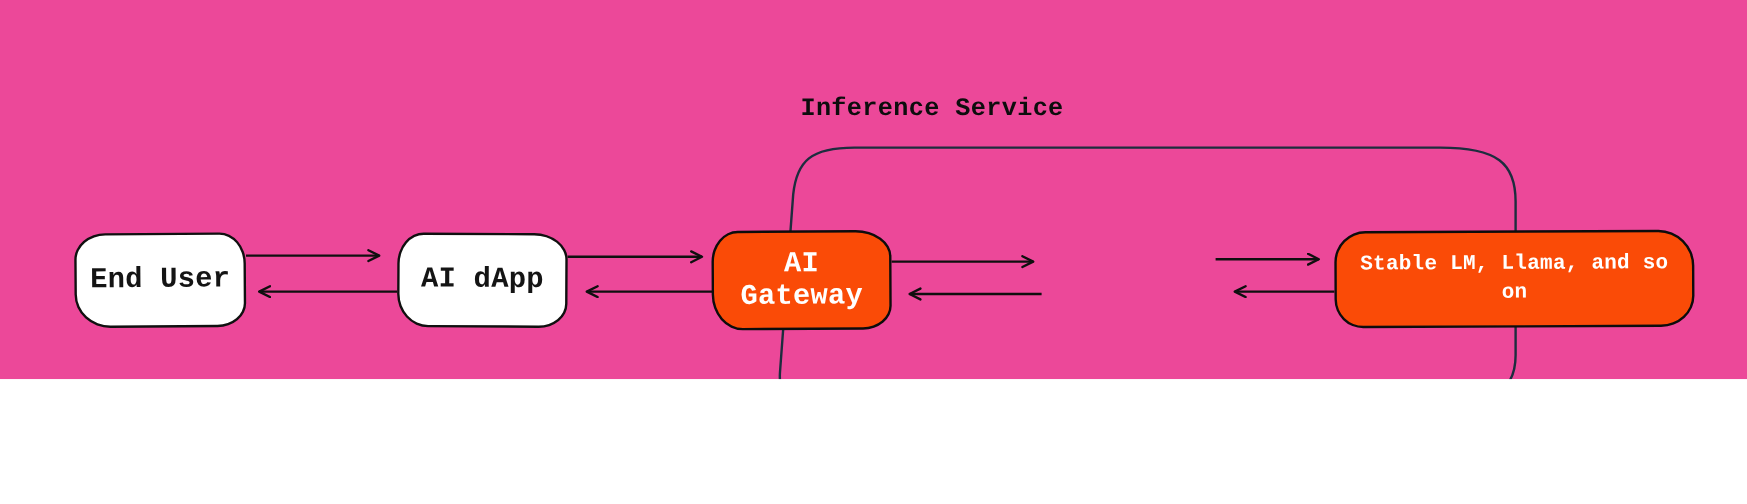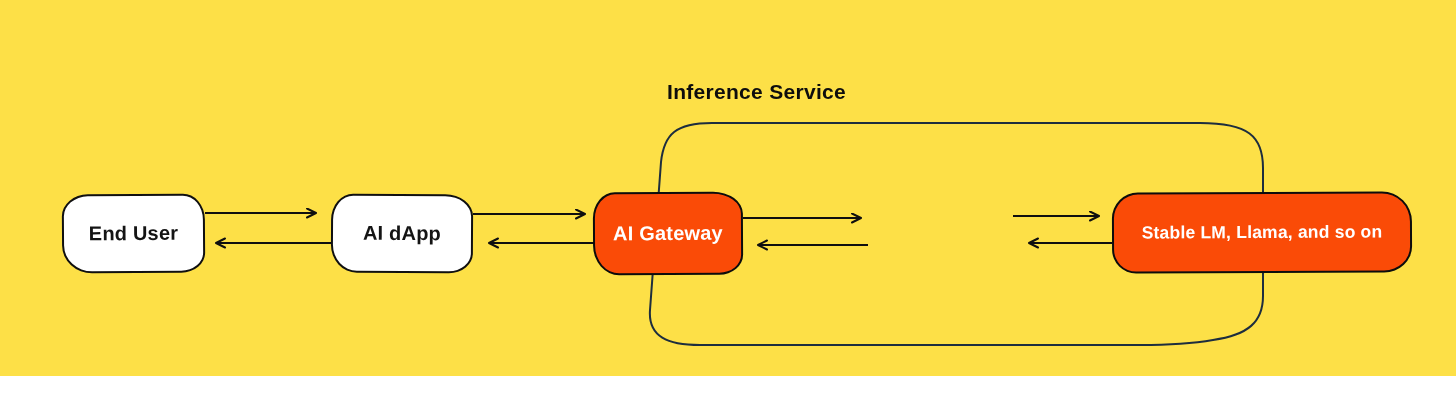--- a/index.html
+++ b/index.html
@@ -6,10 +6,10 @@
   .canvas {
     position: relative;
     width: 1456px;
-    height: 376px;
-    background: #fde047;
+    height: 316px;
+    background: #ec4899;
     overflow: hidden;
-    font-family: Liberation Sans, sans-serif;
+    font-family: Liberation Mono, monospace;
   }
   .wires {
     position: absolute;

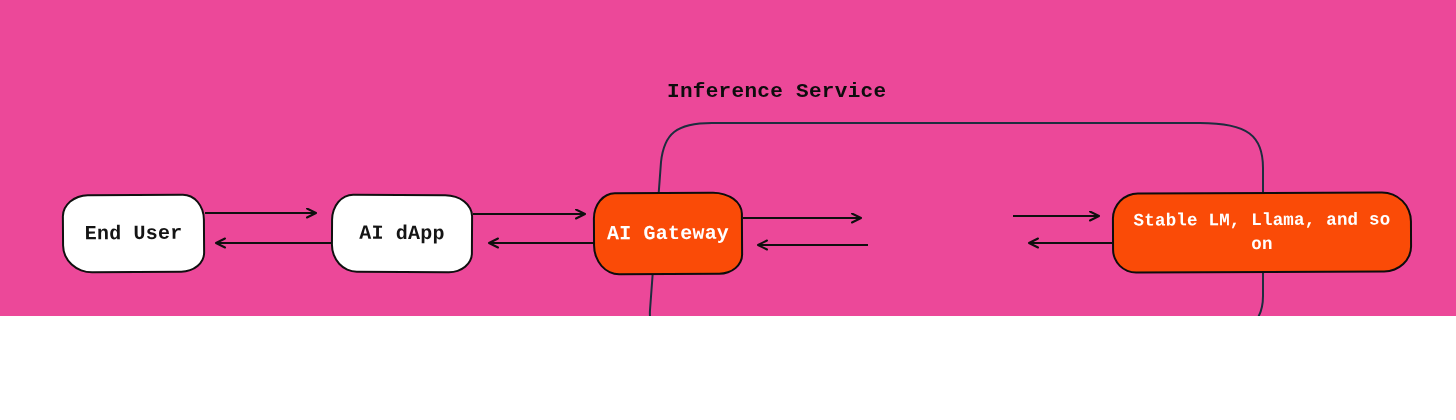--- a/index.html
+++ b/index.html
@@ -26,7 +26,7 @@
     border: 2.5px solid #101010;
     background: #ffffff;
     color: #141414;
-    font-size: 20px;
+    font-size: 24px;
     font-weight: 600;
     letter-spacing: 0.2px;
   }

